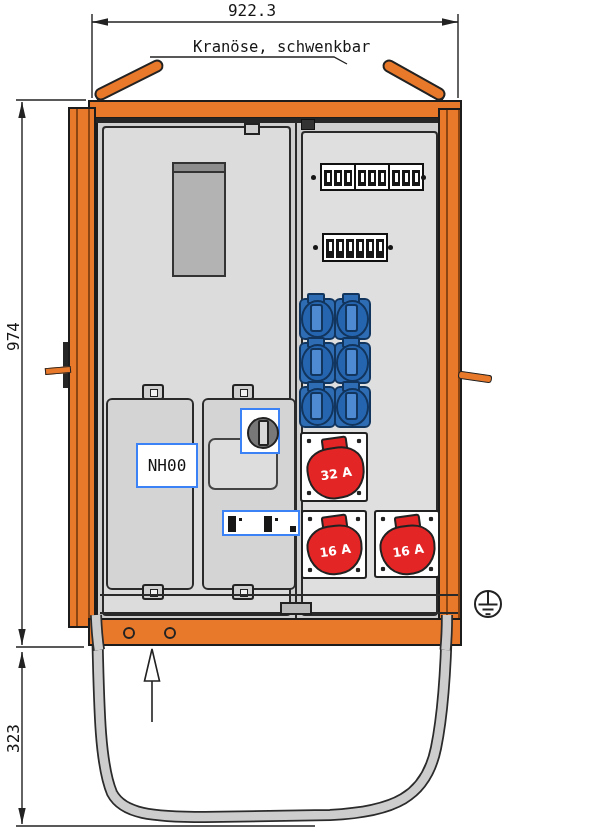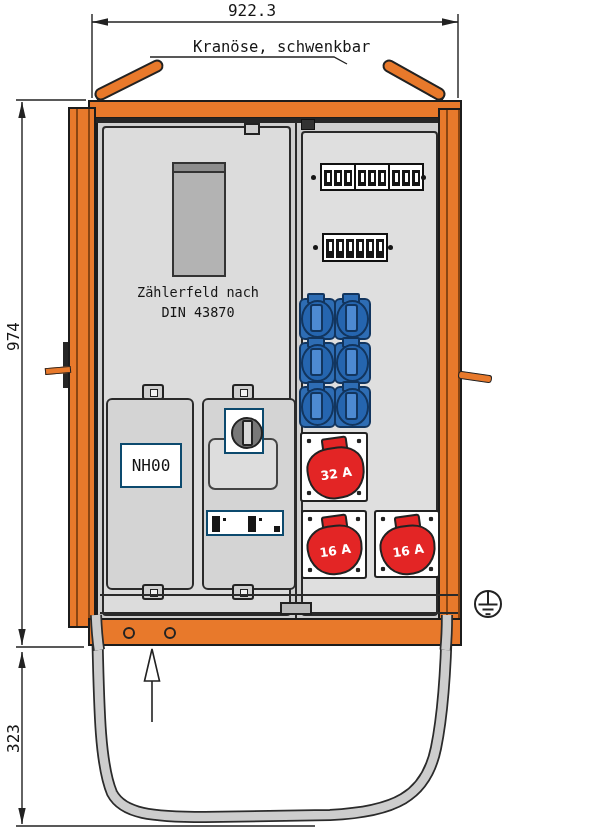--- a/index.html
+++ b/index.html
@@ -87,7 +87,6 @@
 
   <div class="abs panel" style="left:102px;top:126px;width:189px;height:490px;"></div>
   <div class="abs meter-window" style="left:172px;top:162px;width:54px;height:115px;"></div>
-  <div class="lbl" style="left:108px;top:282px;width:180px;text-align:center;font-size:13.5px;line-height:1.5;"><span>Zählerfeld nach</span><br><span>DIN 43870</span></div>
 
   <div class="abs" style="left:295px;top:122px;width:2px;height:496px;background:#2a2a2a;"></div>
   <div class="abs" style="left:244px;top:123px;width:16px;height:12px;background:#cfcfcf;border:2px solid #222;"></div>

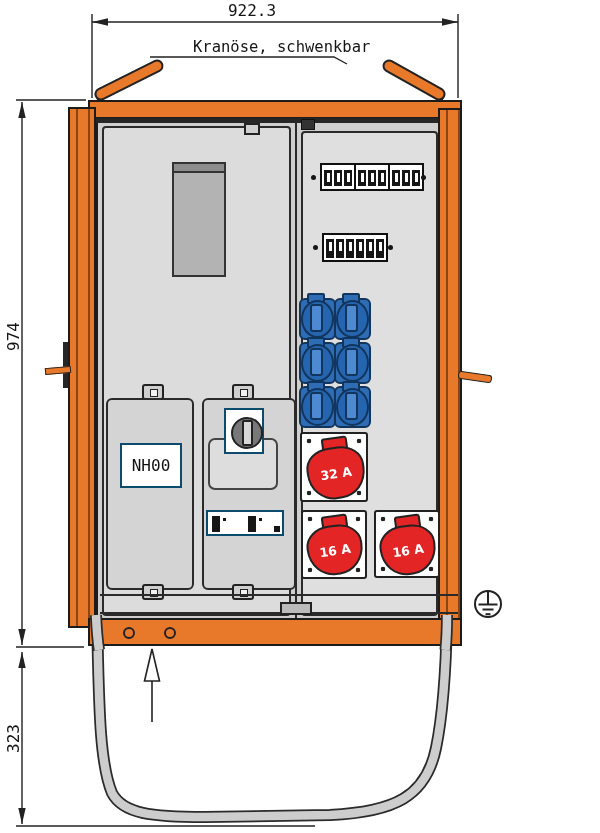--- a/index.html
+++ b/index.html
@@ -18,7 +18,7 @@
   .mod-box{background:#D4D4D4;border:2px solid #2a2a2a;border-radius:6px;}
   .clip{background:#cfcfcf;border:2px solid #222;border-radius:3px;}
   .clip::after{content:"";position:absolute;left:6px;top:3px;width:6px;height:6px;background:#f2f2f2;border:1.5px solid #222;}
-  .white-plate{background:#fff;border:2px solid #0c4a6e;}
+  .white-plate{background:#fff;border:2px solid #3b82f6;margin-left:16px;}
   .sill-line{background:#2a2a2a;}
   .ring{border:2px solid #222;border-radius:50%;background:var(--c-orange,#E8792B);}
   

